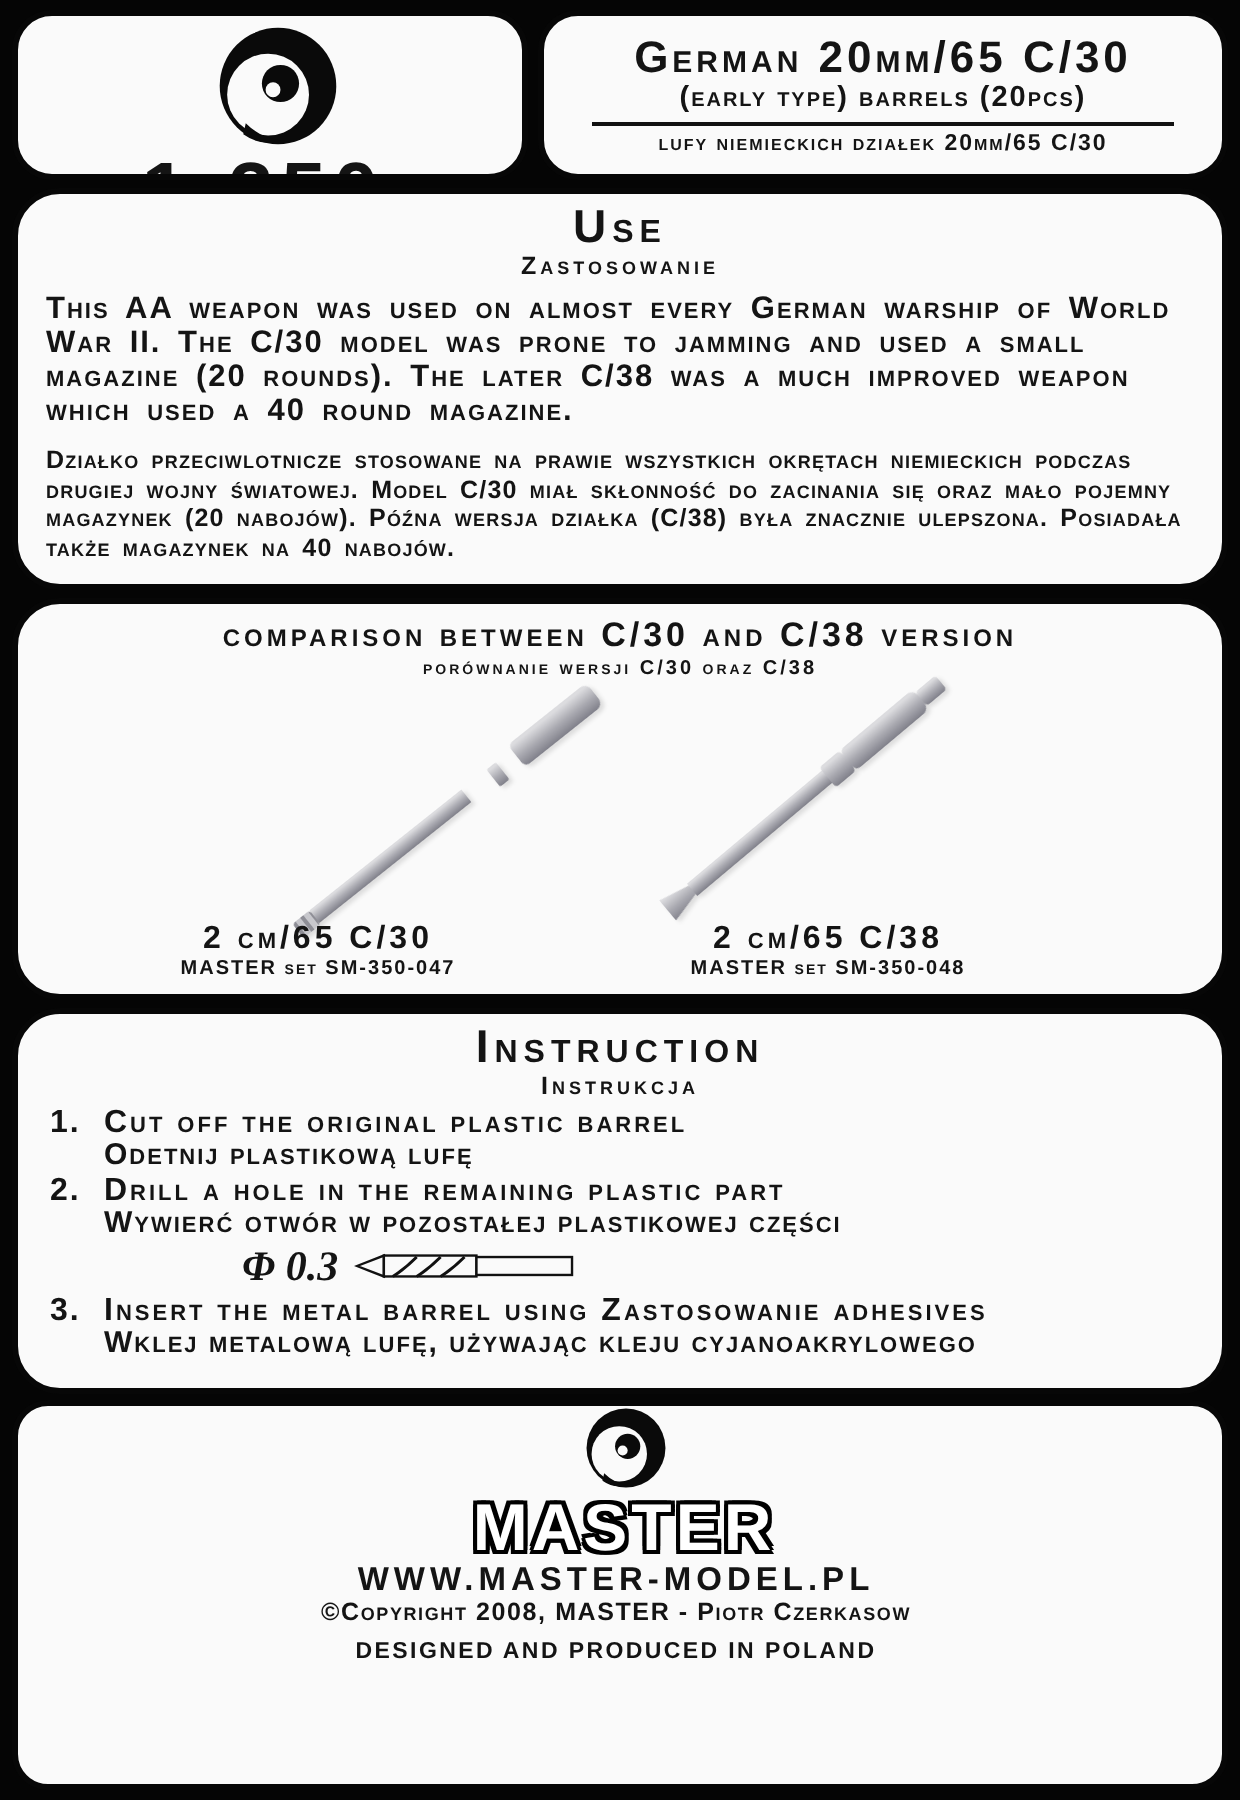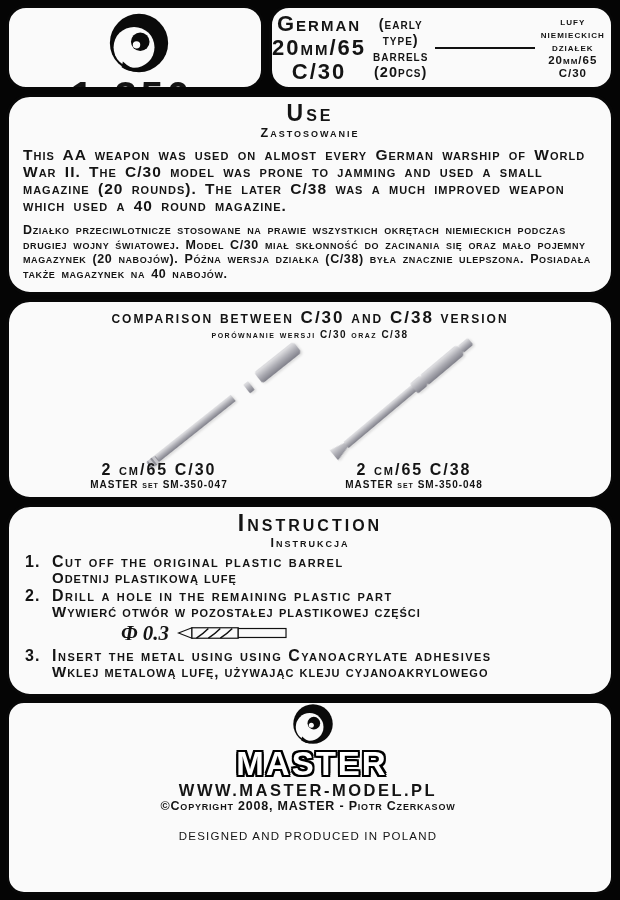--- a/index.html
+++ b/index.html
@@ -21,7 +21,7 @@
   .scale{font-size:40px;font-weight:bold;letter-spacing:4px;line-height:36px;}
   .series-name{font-size:14px;font-weight:bold;letter-spacing:1.5px;line-height:15px;}
   .set-number{font-size:24px;font-weight:bold;letter-spacing:2.5px;line-height:24px;}
-  .panel-title{flex:1;border-radius:20px;display:flex;flex-direction:row;
+  .panel-title{flex:1;border-radius:20px;display:flex;flex-direction:column;
     align-items:center;justify-content:center;text-align:center;}
   .doc-title{font-size:22px;font-weight:bold;letter-spacing:2px;line-height:24px;}
   .doc-subtitle{font-size:14.5px;font-weight:bold;letter-spacing:1px;line-height:16px;}

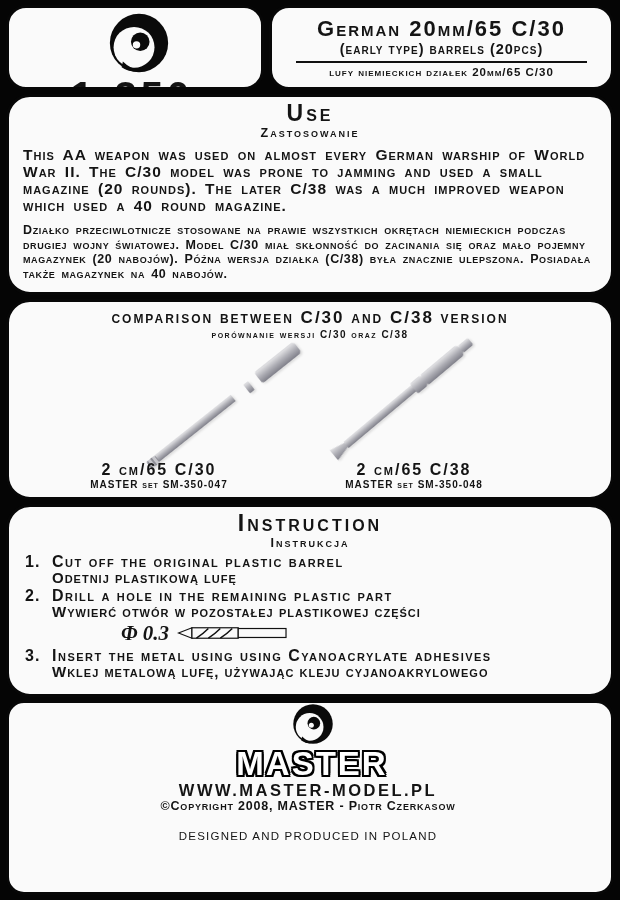--- a/index.html
+++ b/index.html
@@ -188,7 +188,7 @@
     <div class="step">
       <span class="step-num">3.</span>
       <div>
-        <div class="step-en">Insert the metal using using Cyanoacrylate adhesives</div>
+        <div class="step-en">Insert the metal barrel using Zastosowanie adhesives</div>
         <div class="step-pl">Wklej metalową lufę, używając kleju cyjanoakrylowego</div>
       </div>
     </div>

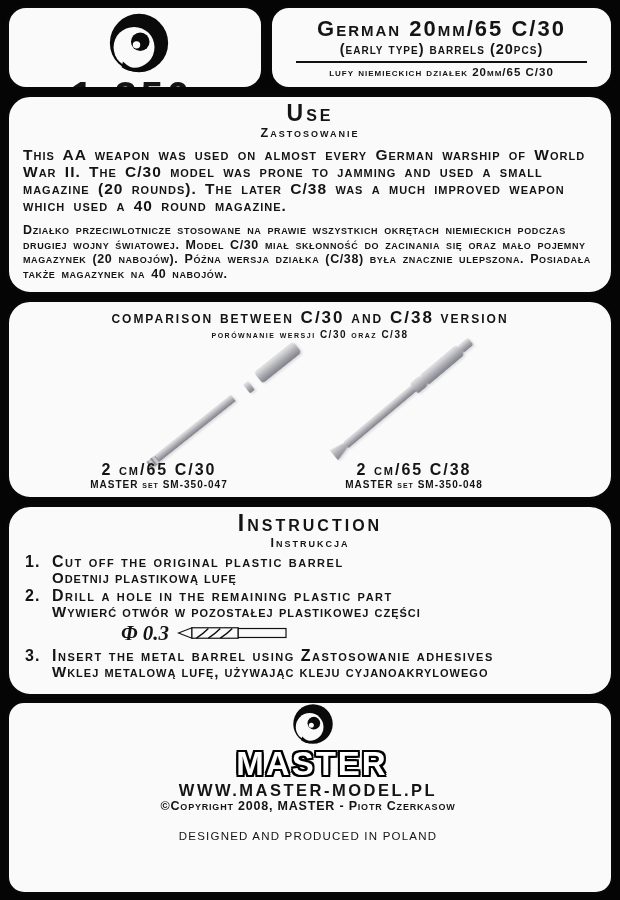--- a/index.html
+++ b/index.html
@@ -90,7 +90,7 @@
   .footer-right{flex:1;text-align:center;line-height:1;padding-right:4px;}
   .site{font-size:16.5px;font-weight:bold;letter-spacing:2.5px;line-height:15px;}
   .copyright{font-size:12.5px;font-weight:bold;letter-spacing:0.8px;line-height:12px;margin-top:2px;}
-  .origin{font-size:11.5px;font-weight:normal;letter-spacing:1.2px;line-height:12px;margin-top:18px;}
+  .origin{font-size:11.5px;font-weight:bold;letter-spacing:1.2px;line-height:12px;margin-top:8px;}
 </style>
 </head>
 <body>

